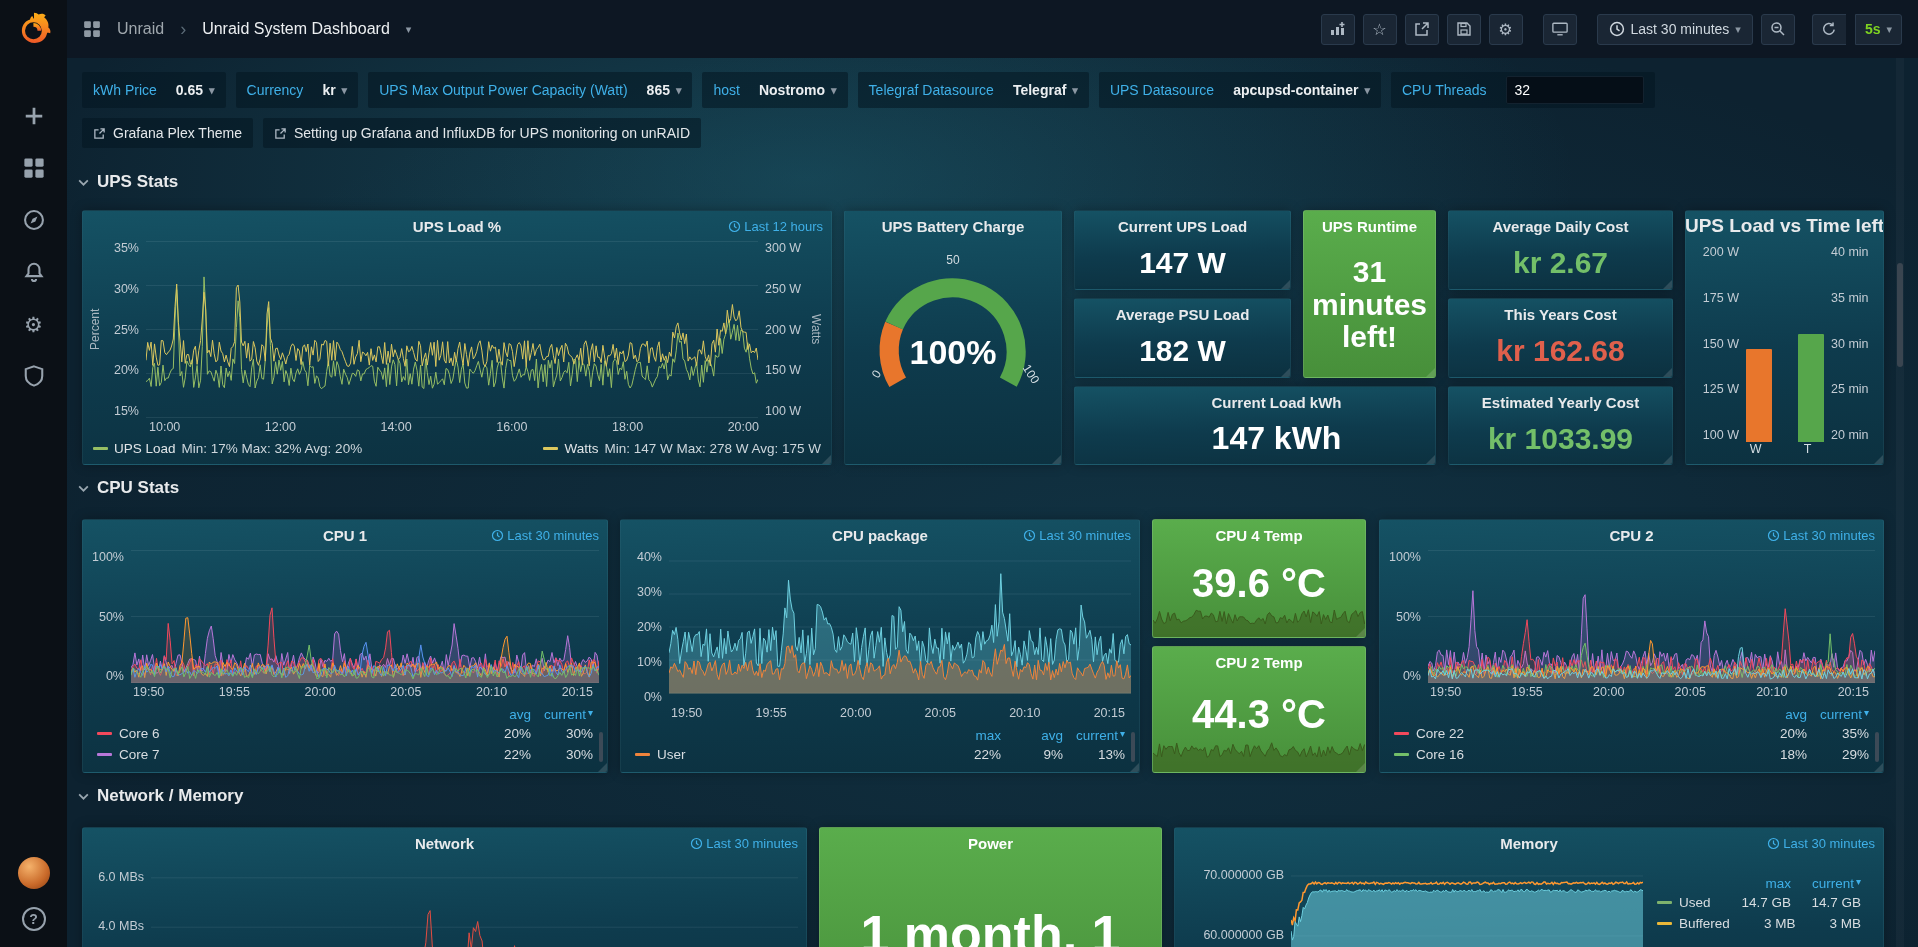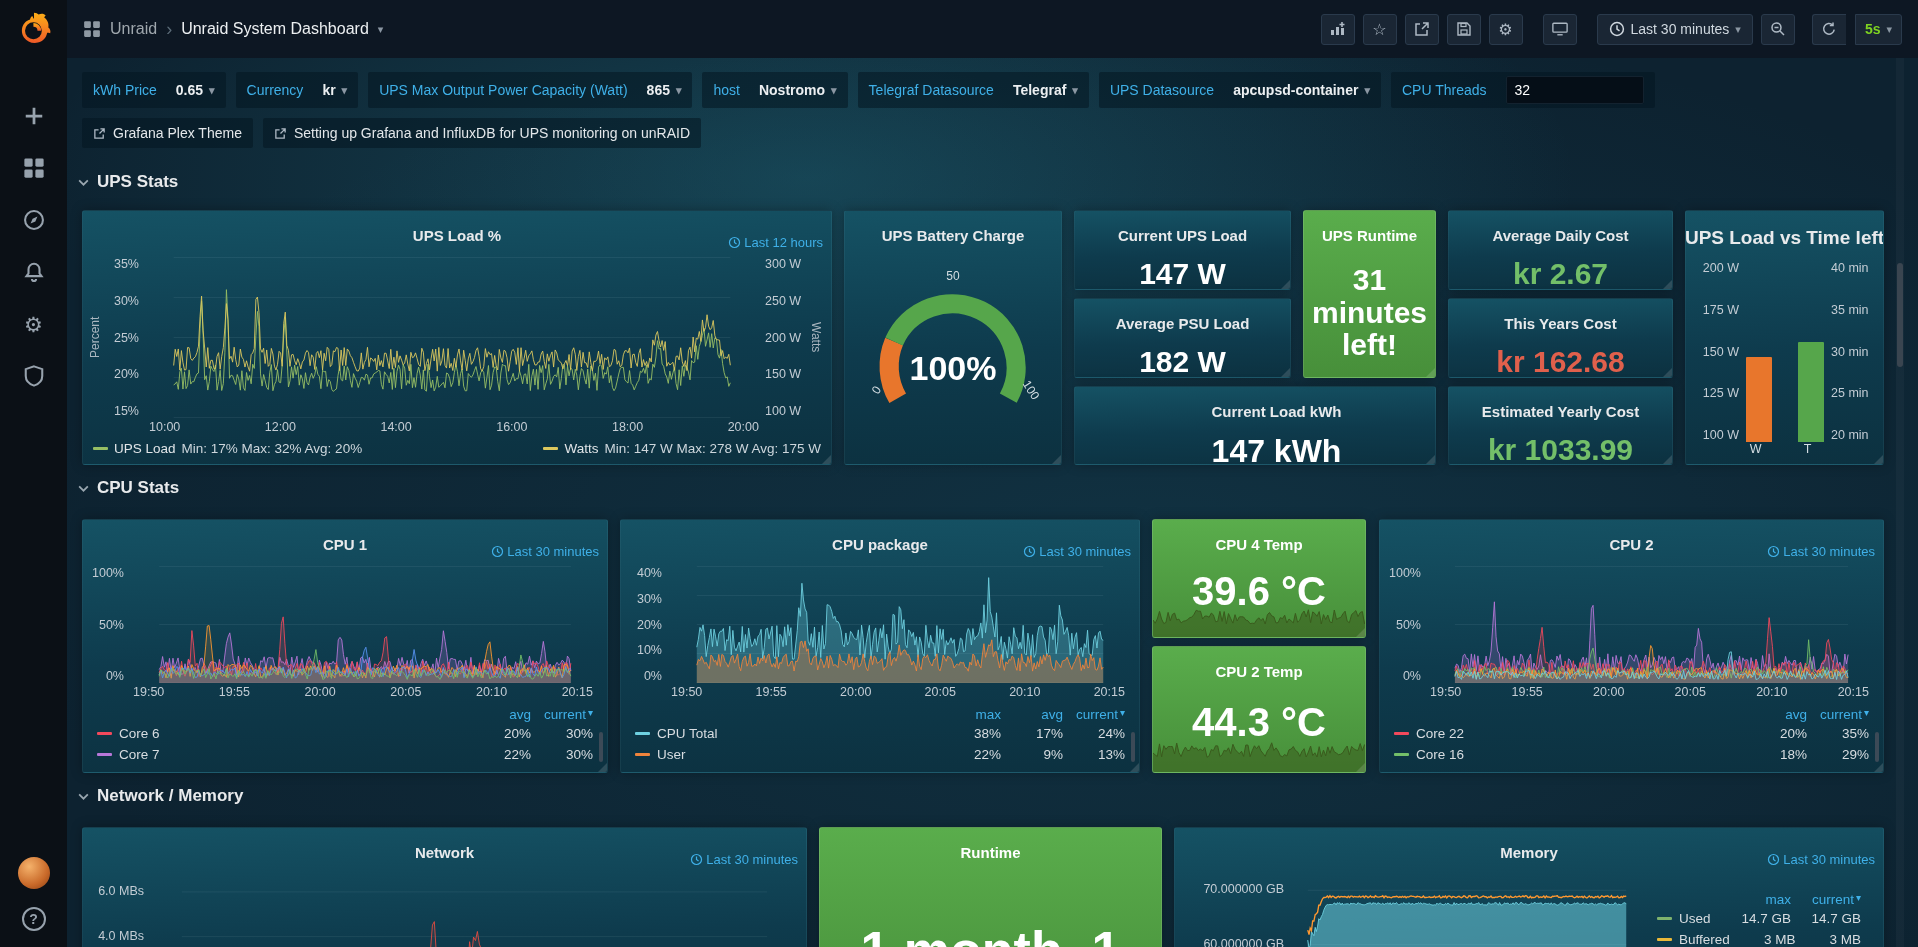--- a/index.html
+++ b/index.html
@@ -24,7 +24,7 @@
   
   .navbar { position:absolute; left:67px; right:0; top:0; height:58px; background:#0d1723;
             display:flex; align-items:center; padding:0 16px; z-index:4; }
-  .crumb { display:flex; align-items:center; gap:9px; }
+  .crumb { display:flex; align-items:center; gap:16px; }
   .crumb-grid { color:#8e99a3; display:flex; }
   .crumb-folder { color:#9fa7ad; font-size:16px; cursor:pointer; }
   .crumb-sep { color:#5a6a76; font-size:18px; }

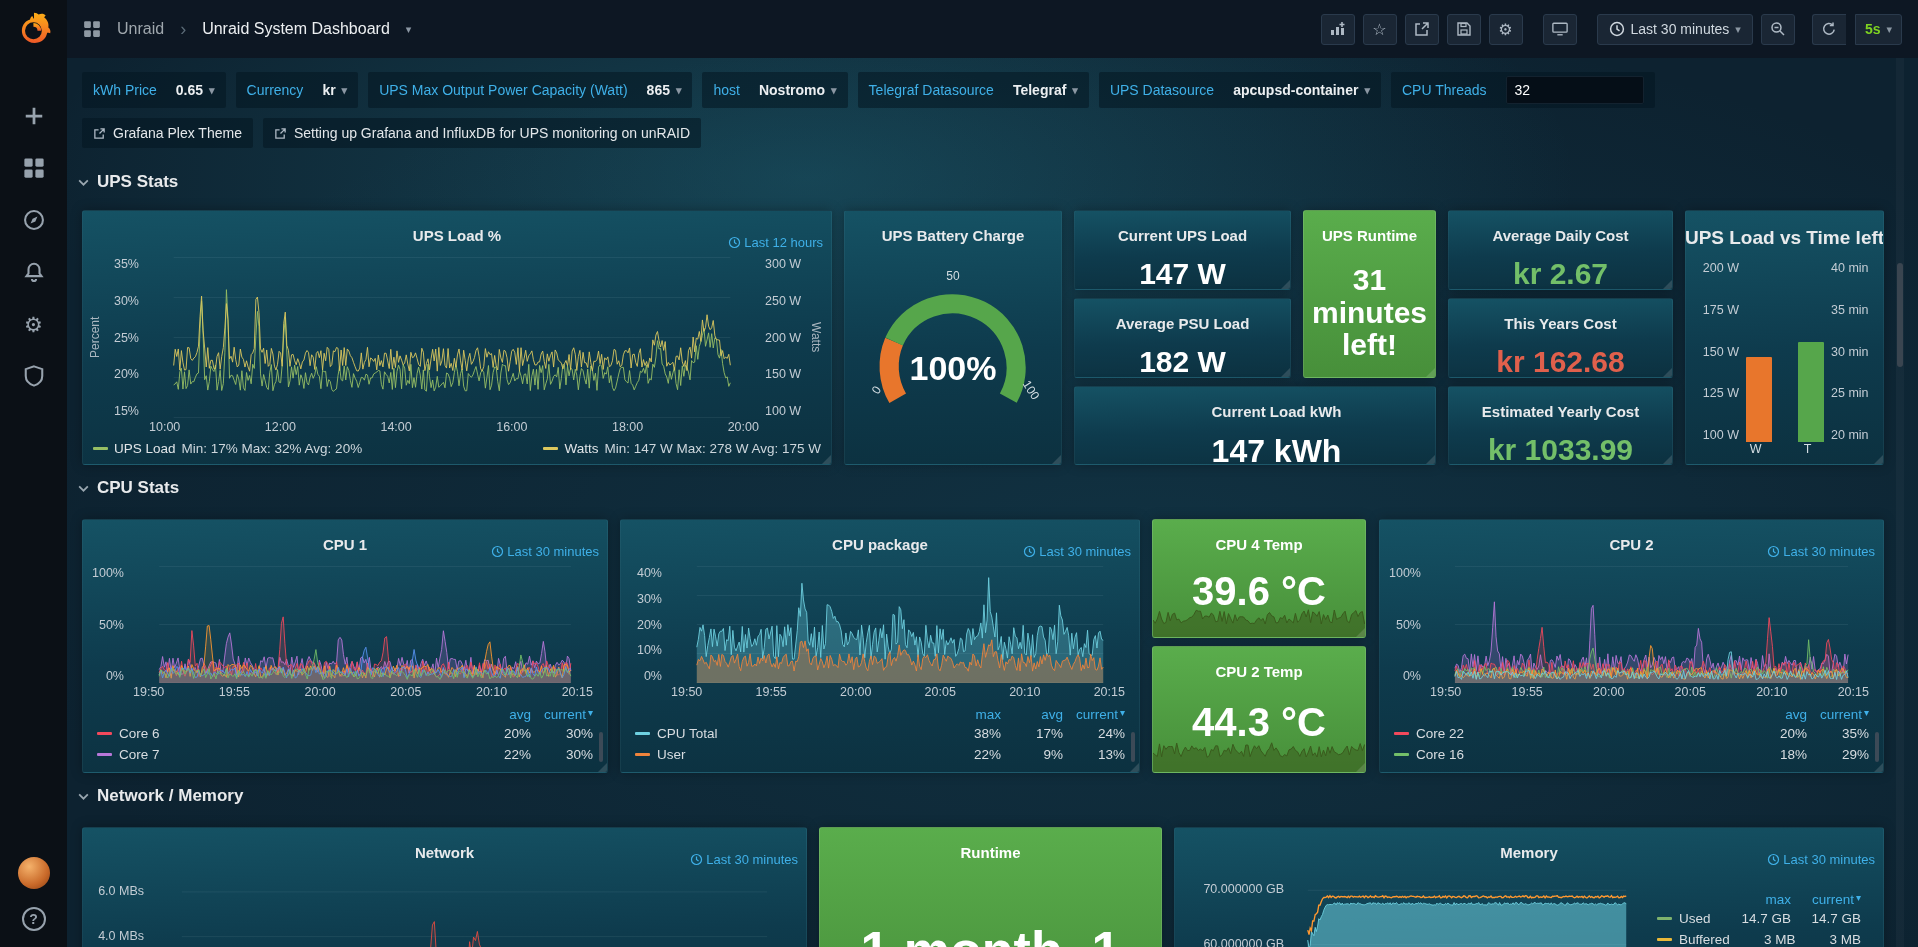--- a/index.html
+++ b/index.html
@@ -73,7 +73,7 @@
   .panel::after { content:""; position:absolute; right:0; bottom:0; width:0; height:0;
                   border-left:9px solid transparent; border-bottom:9px solid rgba(255,255,255,0.14); }
   .panel.green { background:linear-gradient(180deg,#5aad4c,#478f3a); border-color:rgba(255,255,255,0.12); }
-  .p-head { position:relative; height:30px; flex:0 0 auto; display:flex; justify-content:center;margin-top:16px; }
+  .p-head { position:relative; height:30px; flex:0 0 auto; display:flex; align-items:center; justify-content:center; }
   .p-title { font-size:15px; font-weight:700; color:#e8eaec; cursor:pointer; white-space:nowrap; }
   .panel.green .p-title { color:#fff; }
   .p-badge { position:absolute; right:8px; top:8px; display:flex; align-items:center; gap:3px;

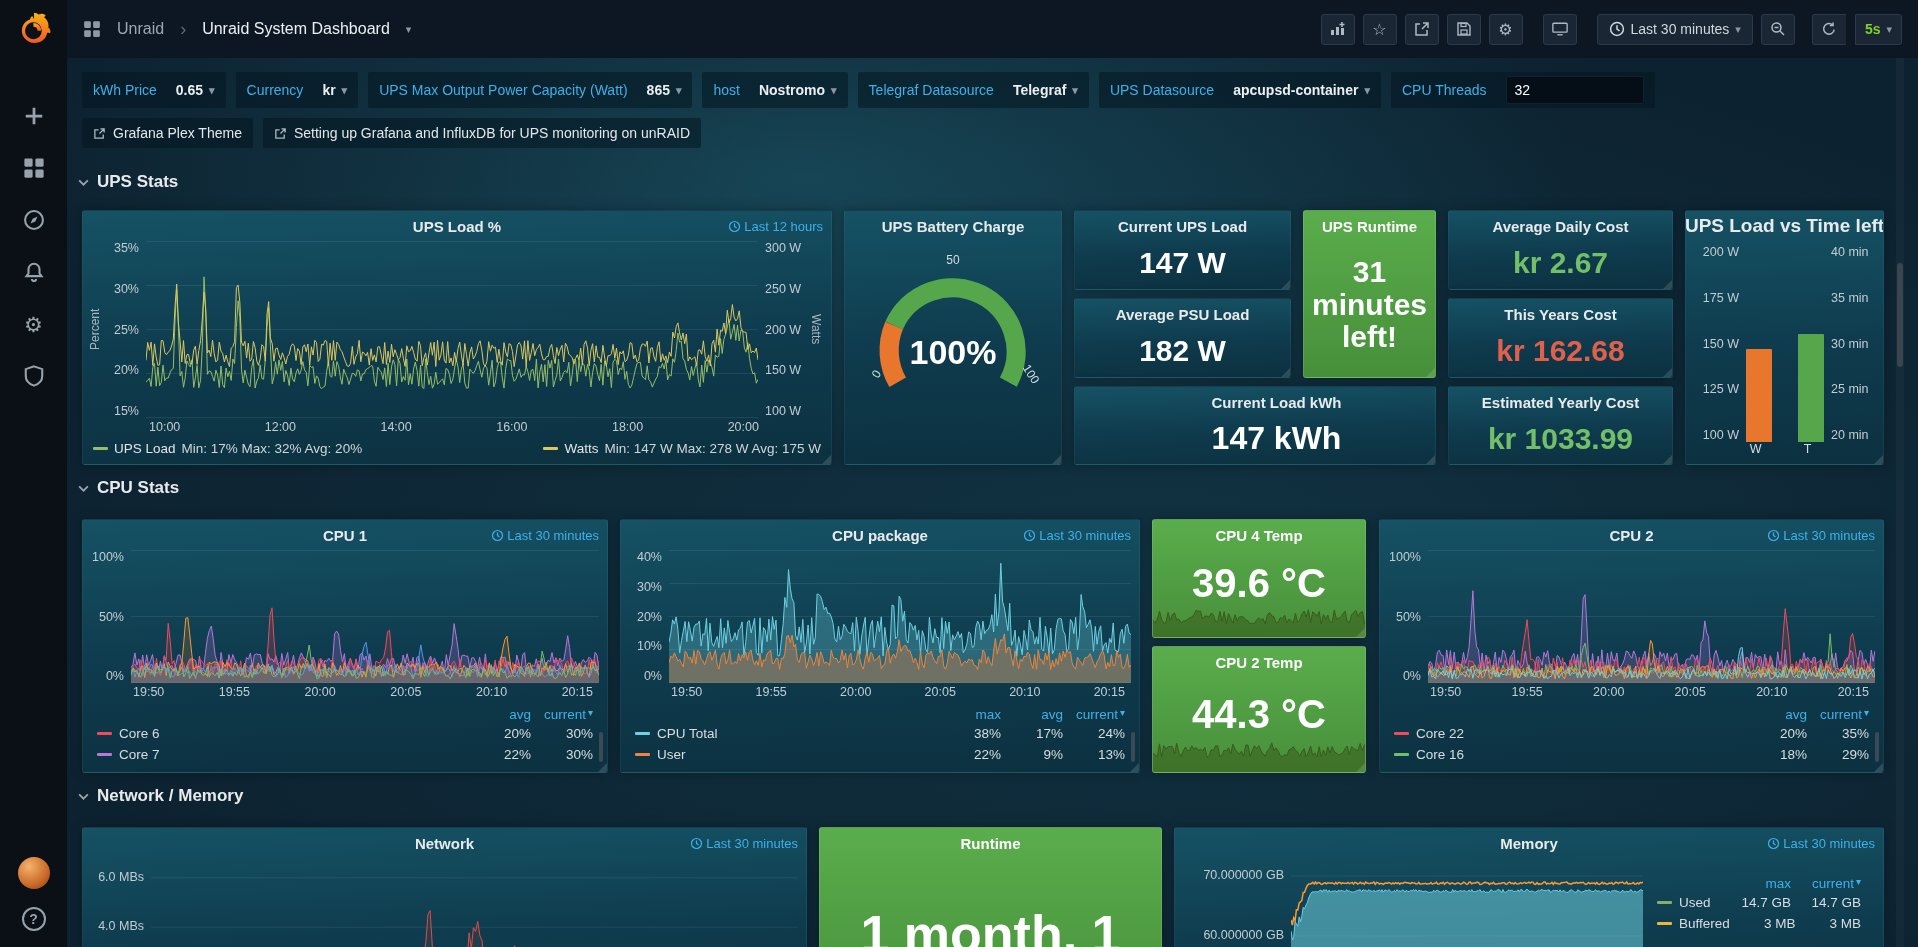--- a/index.html
+++ b/index.html
@@ -653,15 +653,6 @@
               <span>current</span>
               <span class="sort-caret">▾</span>
             </span>
-        </div>
-        <div class="lt-row">
-          <span class="lt-name">
-              <i class="dash" style="background: rgb(110, 208, 224);"></i>
-              <span>CPU Total</span>
-            </span>
-          <span class="lt-v">38%</span>
-            <span class="lt-v">17%</span>
-            <span class="lt-v">24%</span>
         </div>
         <div class="lt-row">
           <span class="lt-name">

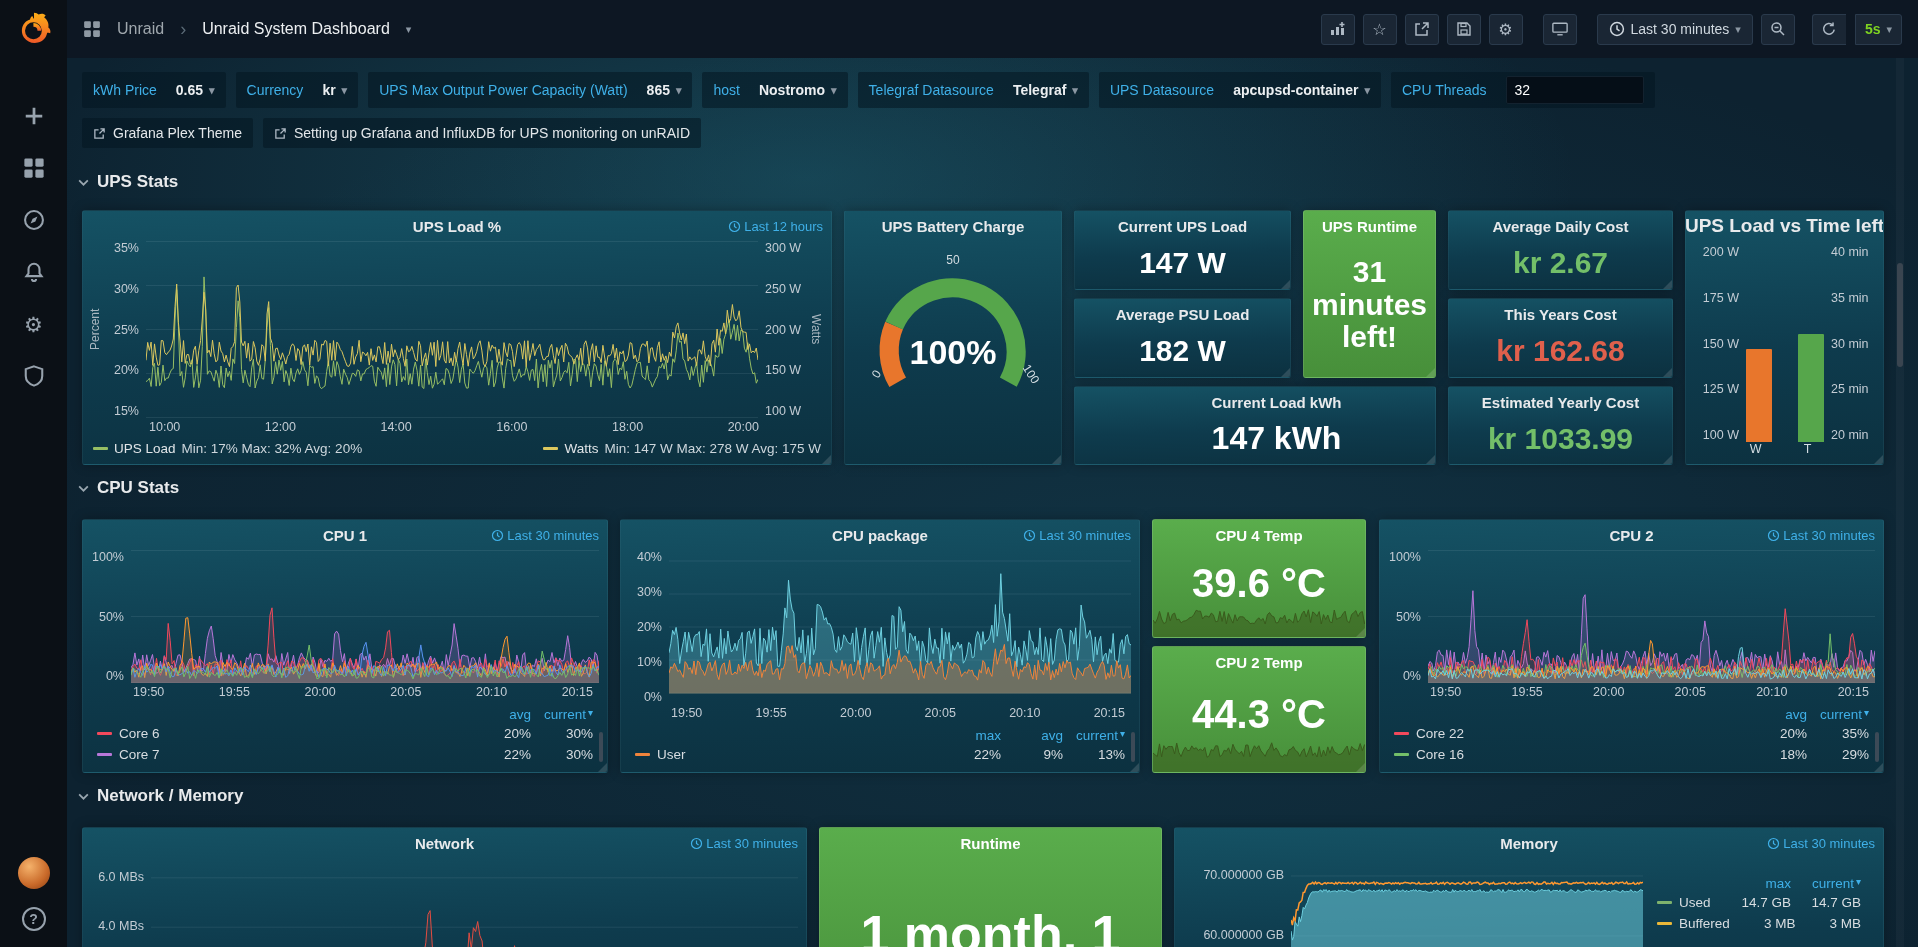--- a/index.html
+++ b/index.html
@@ -800,7 +800,7 @@
 
     <div class="panel green" style="left:752px; top:769px; width:343px; height:200px;">
       <div class="p-head">
-          <span class="p-title">Runtime</span>
+          <span class="p-title">Power</span>
         </div>
       <div class="uptime-value">1 month, 1</div>
     </div>

